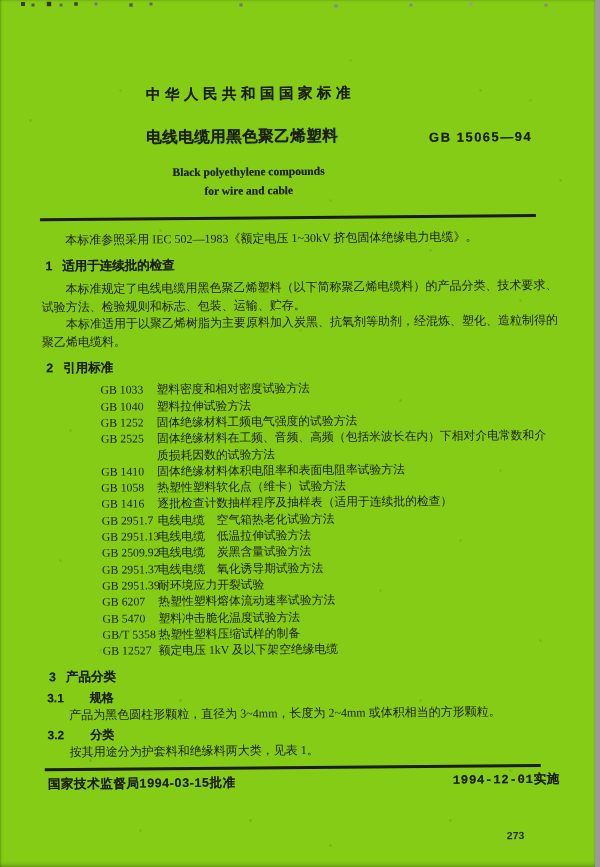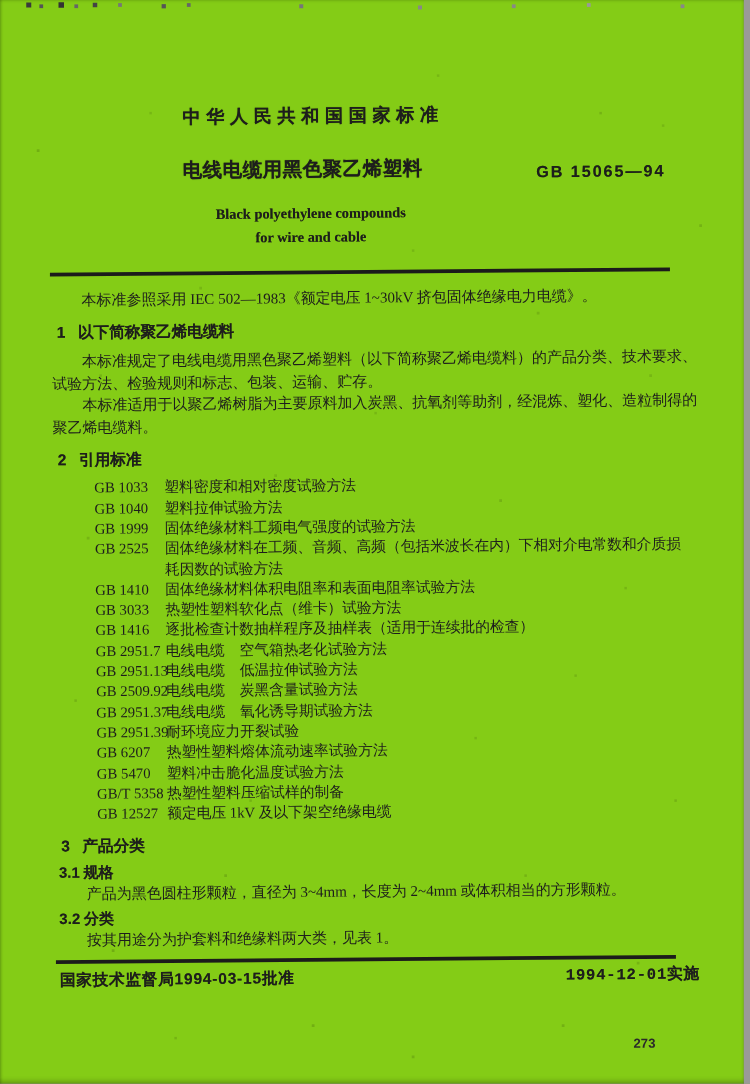--- a/index.html
+++ b/index.html
@@ -147,7 +147,7 @@
     <div class="preamble">本标准参照采用 IEC 502—1983《额定电压 1~30kV 挤包固体绝缘电力电缆》。</div>
 
     <div class="sec-heading">
-      <span class="num">1</span><span>以下简称聚乙烯电缆料</span>
+      <span class="num">1</span><span>适用于连续批的检查</span>
     </div>
     <div class="para">本标准规定了电线电缆用黑色聚乙烯塑料（以下简称聚乙烯电缆料）的产品分类、技术要求、试验方法、检验规则和标志、包装、运输、贮存。</div>
     <div class="para">本标准适用于以聚乙烯树脂为主要原料加入炭黑、抗氧剂等助剂，经混炼、塑化、造粒制得的聚乙烯电缆料。</div>

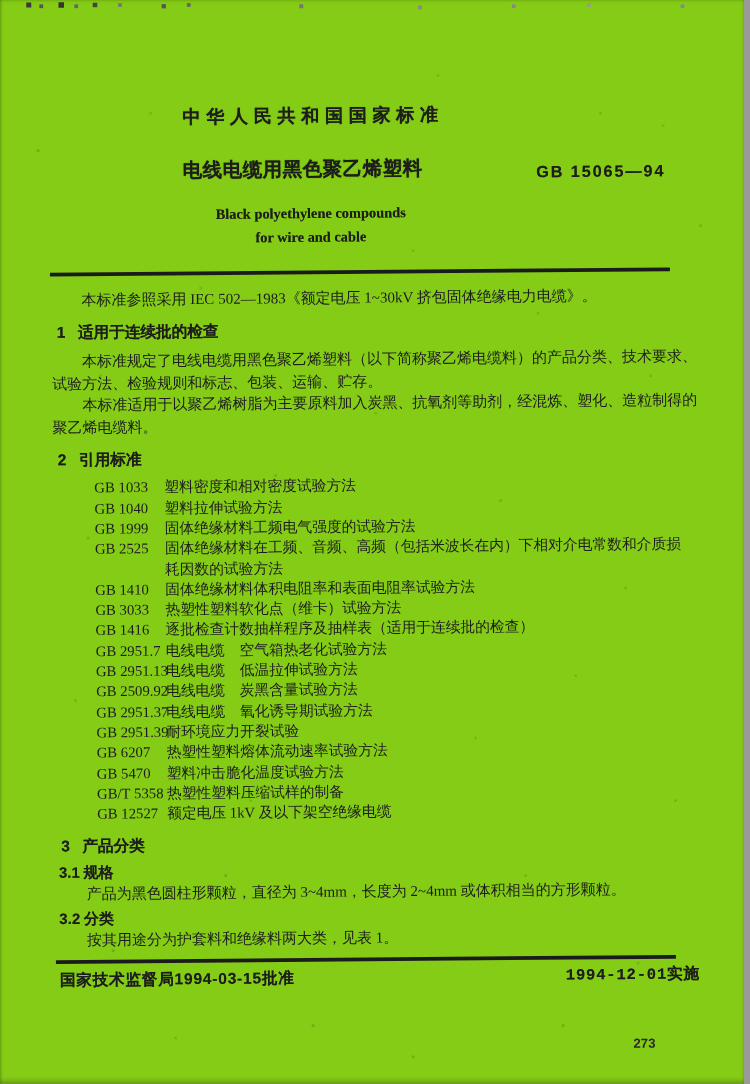--- a/index.html
+++ b/index.html
@@ -97,7 +97,7 @@
   .para + .para { margin-top:0; }
   .ref-list { margin-top:5px; padding-left:35px; font-size:11.8px; line-height:16.3px; }
   .ref-row { display:flex; }
-  .ref-code { width:56px; flex:none; white-space:nowrap; }
+  .ref-code { width:56px; flex:none; white-space:nowrap;margin-left:25px; }
   .ref-title { flex:1; padding-right:6px; }
   .subsec-heading {
     margin-top:4px; padding-left:4px;

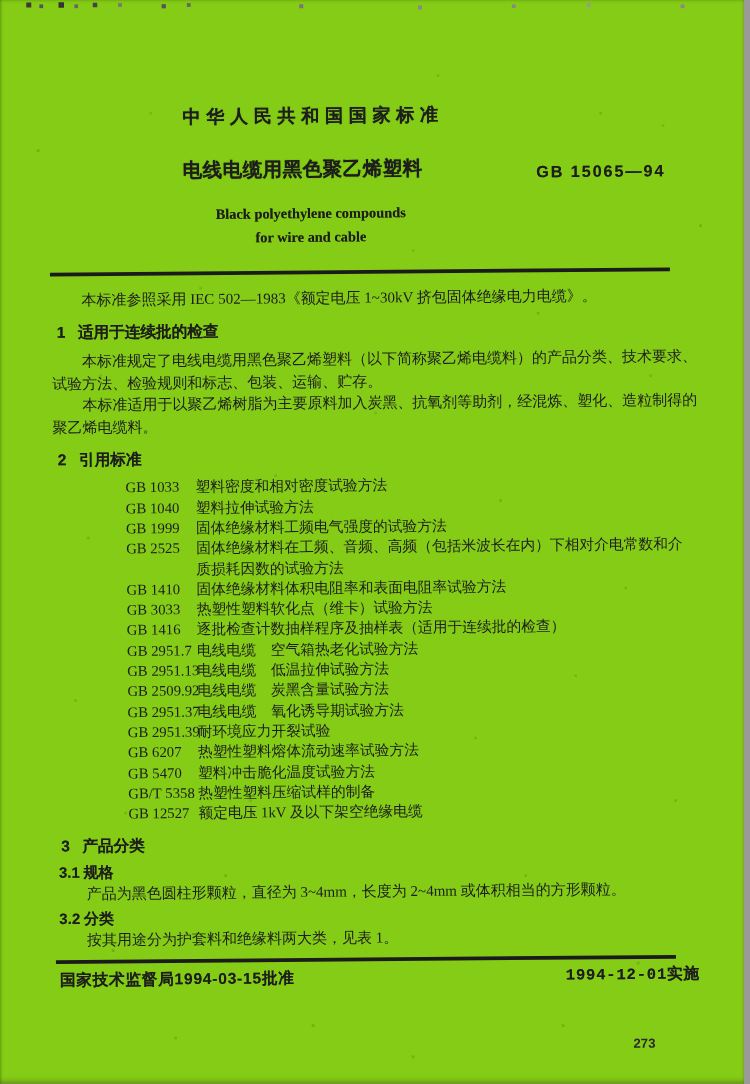--- a/index.html
+++ b/index.html
@@ -166,7 +166,7 @@
         <span class="ref-title">塑料拉伸试验方法</span>
       </div>
       <div class="ref-row">
-        <span class="ref-code">GB 1999</span>
+        <span class="ref-code">GB 1252</span>
         <span class="ref-title">固体绝缘材料工频电气强度的试验方法</span>
       </div>
       <div class="ref-row">

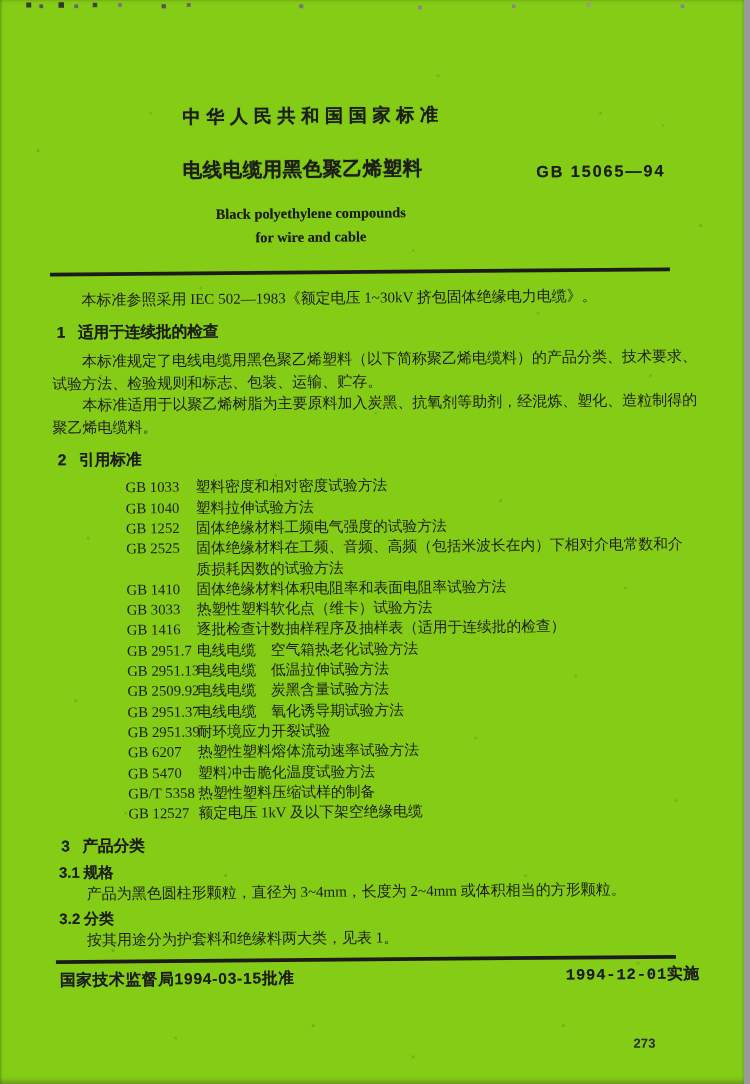--- a/index.html
+++ b/index.html
@@ -178,7 +178,7 @@
         <span class="ref-title">固体绝缘材料体积电阻率和表面电阻率试验方法</span>
       </div>
       <div class="ref-row">
-        <span class="ref-code">GB 3033</span>
+        <span class="ref-code">GB 1058</span>
         <span class="ref-title">热塑性塑料软化点（维卡）试验方法</span>
       </div>
       <div class="ref-row">

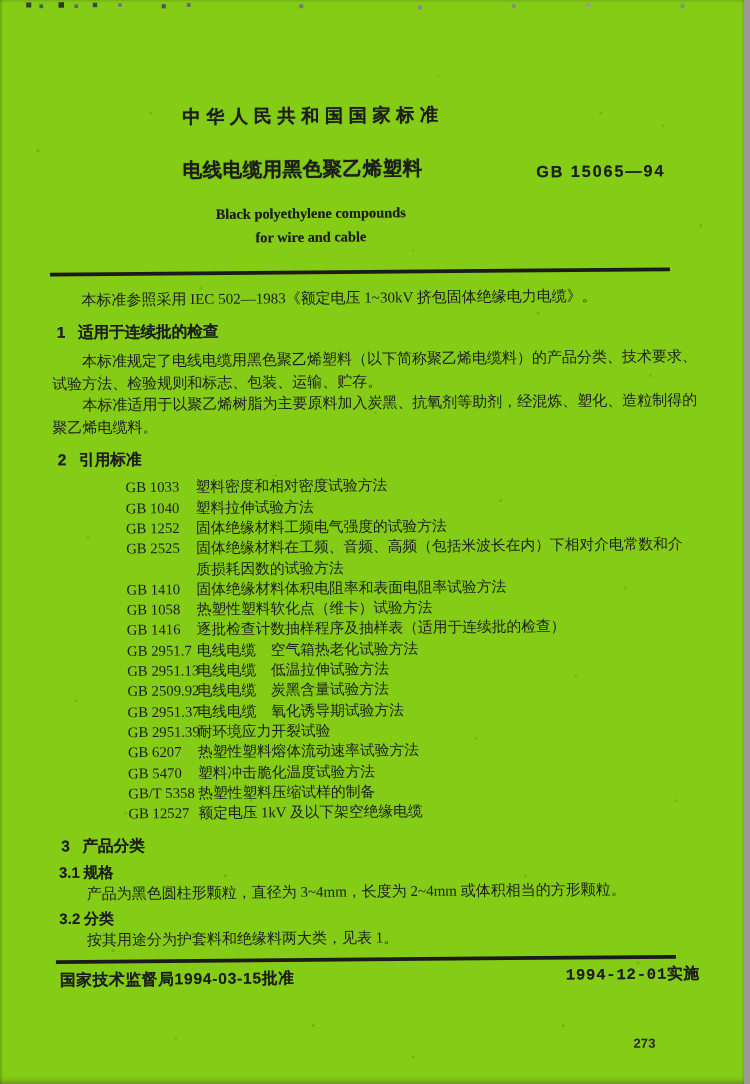--- a/index.html
+++ b/index.html
@@ -105,7 +105,7 @@
     font-weight:bold; font-size:12px; line-height:16.5px;
     text-shadow:0 0 0.4px rgba(0,0,0,0.45);
   }
-  .subsec-heading .num { margin-right:3px; }
+  .subsec-heading .num { margin-right:26px; }
   .subsec-text { font-size:12px; line-height:16.5px; text-indent:2em; padding-left:2px; }
   .footer-row {
     display:flex; margin-top:5px; padding:0 4px;

